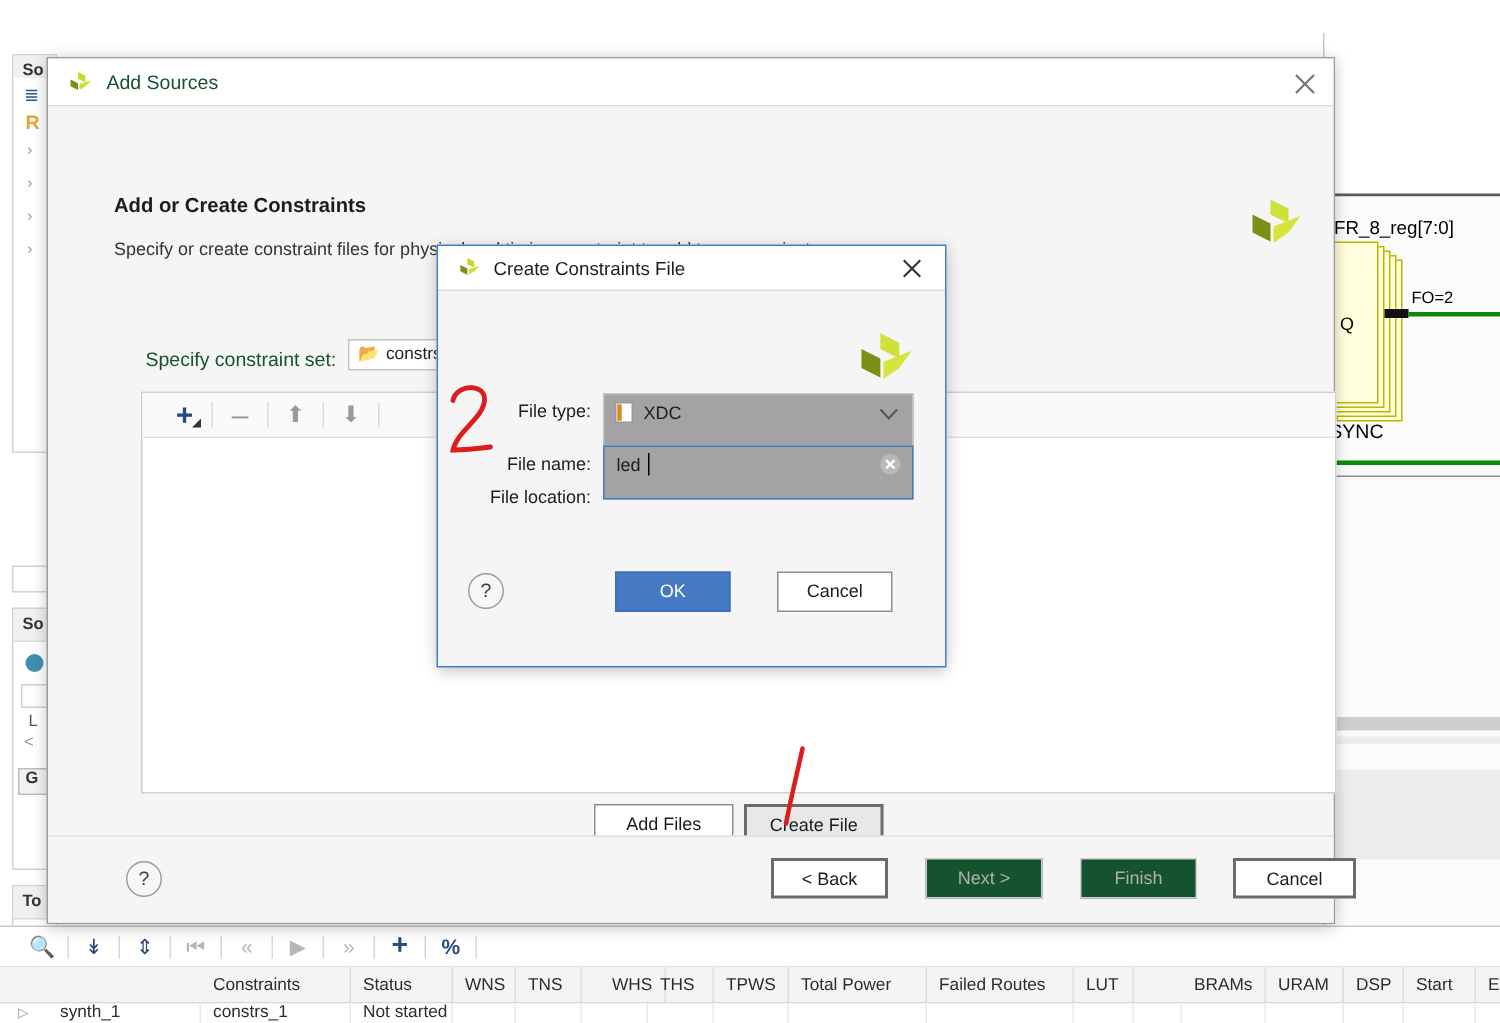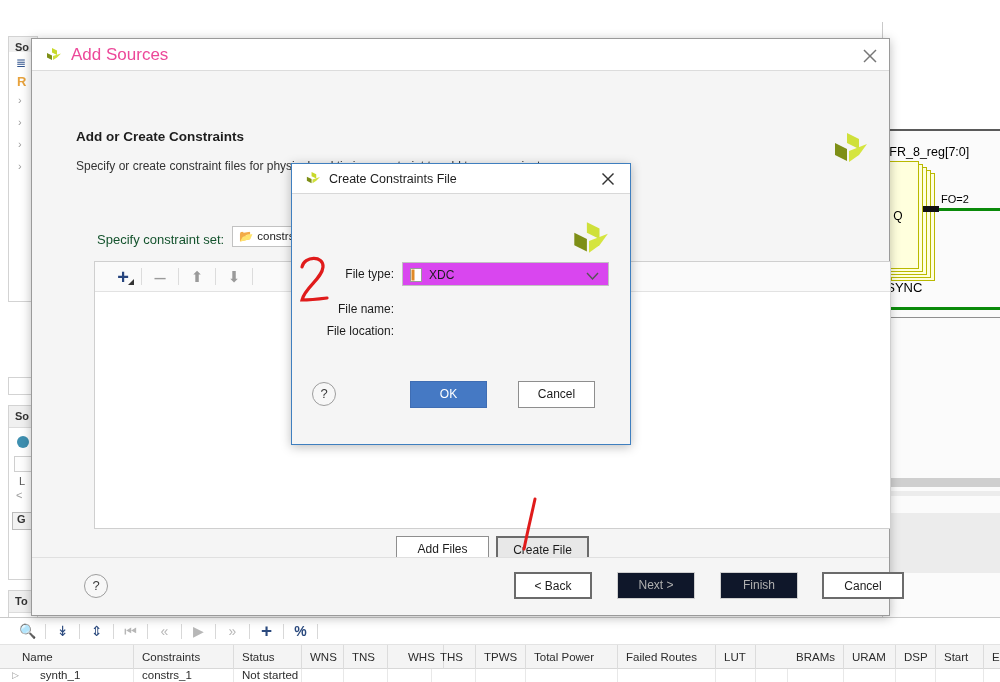--- a/index.html
+++ b/index.html
@@ -102,7 +102,7 @@
     height:32px; background:#ffffff; border-bottom:1px solid #dcdcdc;
     display:flex; align-items:center; padding:0 6px 0 12px; position:relative;
   }
-  #addSources .title-text { font-size:17px; color:#ec4899; margin-left:9px; }
+  #addSources .title-text { font-size:13px; color:#14532d; margin-left:9px; }
   .xbtn { position:absolute; right:10px; top:8px; width:18px; height:18px;
           cursor:default; }
   .xbtn svg { display:block; }

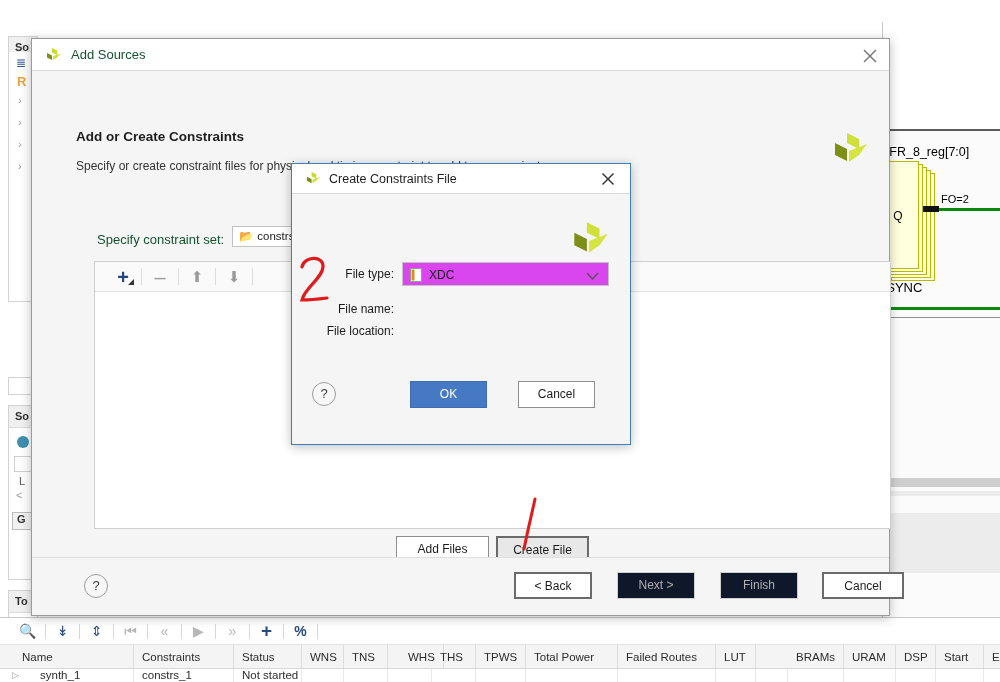--- a/index.html
+++ b/index.html
@@ -183,8 +183,8 @@
   .ccf-logo { position:absolute; left:276px; top:26px; }
 
   .frm-label { position:absolute; font-size:12px; color:#1c1c1c; text-align:right; }
-  .frm-ctl { position:absolute; left:110px; width:207px; height:24px;
-             background:#d946ef; border:1px solid #c2c2c2; }
+  .frm-ctl { position:absolute; left:110px; width:207px; height:36px;
+             background:#a3a3a3; border:1px solid #c2c2c2; }
   .frm-ctl.focused { border:1.5px solid #3f7fbf; }
   .frm-ctl .val { position:absolute; left:26px; top:3px; font-size:12px; color:#1c1c1c; line-height:18px;}
   .frm-ctl .val.noicon { left:8px; }

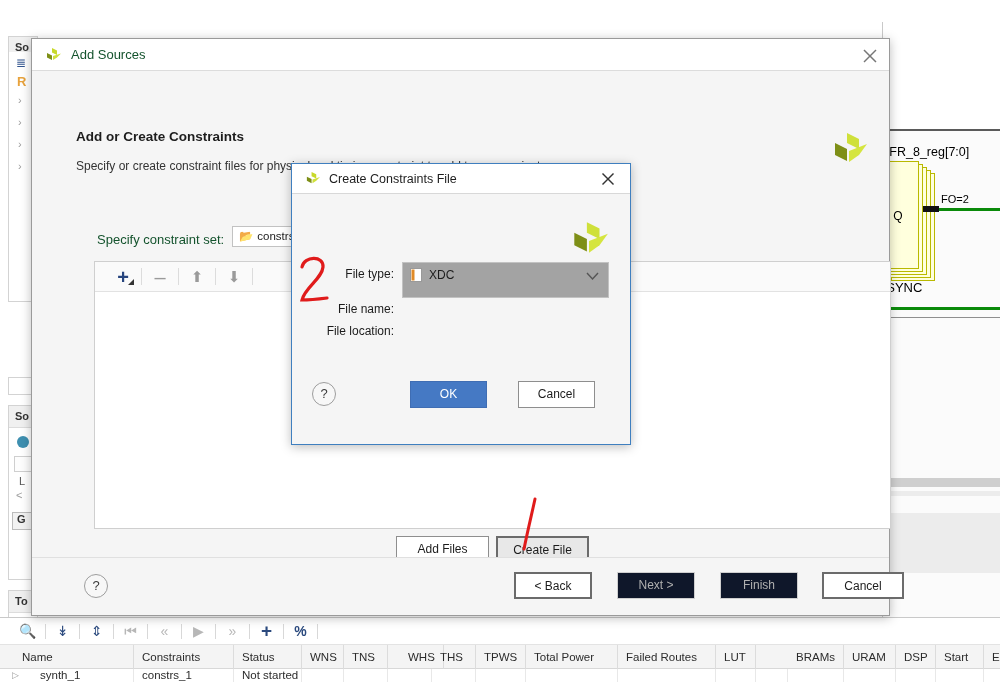--- a/index.html
+++ b/index.html
@@ -439,6 +439,17 @@
       </div>
 
       <div class="frm-label" style="left:10px; top:108px; width:92px;">File name:</div>
+      <div class="frm-ctl focused" style="top:103px;">
+        <span class="val noicon">led</span>
+        <span class="caretline"></span>
+        <span class="clearx">
+          <svg width="15" height="15" viewBox="0 0 15 15">
+            <circle cx="7.5" cy="7.5" r="6.8" fill="#b9b9b9"></circle>
+            <line x1="4.7" y1="4.7" x2="10.3" y2="10.3" stroke="#fff" stroke-width="1.6"></line>
+            <line x1="10.3" y1="4.7" x2="4.7" y2="10.3" stroke="#fff" stroke-width="1.6"></line>
+          </svg>
+        </span>
+      </div>
 
       <div class="frm-label" style="left:10px; top:130px; width:92px;">File location:</div>
 

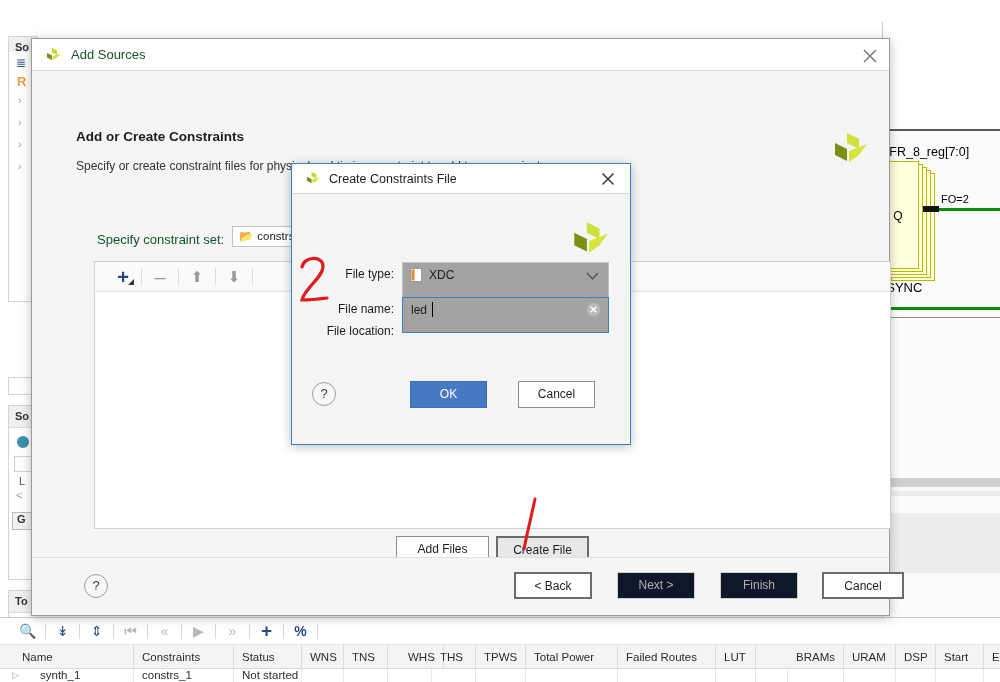--- a/index.html
+++ b/index.html
@@ -142,7 +142,7 @@
     text-align:center; cursor:default; user-select:none;
   }
   .btn.gray { background:#e8e8e8; border-color:#8e8e8e; }
-  .btn.disabled { color:#b0b0b0; border-color:#cfcfcf; background:#0f172a; }
+  .btn.disabled { color:#b0b0b0; border-color:#cfcfcf; background:#14532d; }
   .btn.focus { border:2px solid #6b6b6b; }
 
   #btnAddFiles { position:absolute; left:364px; top:465px; width:93px; height:26px; line-height:24px;}

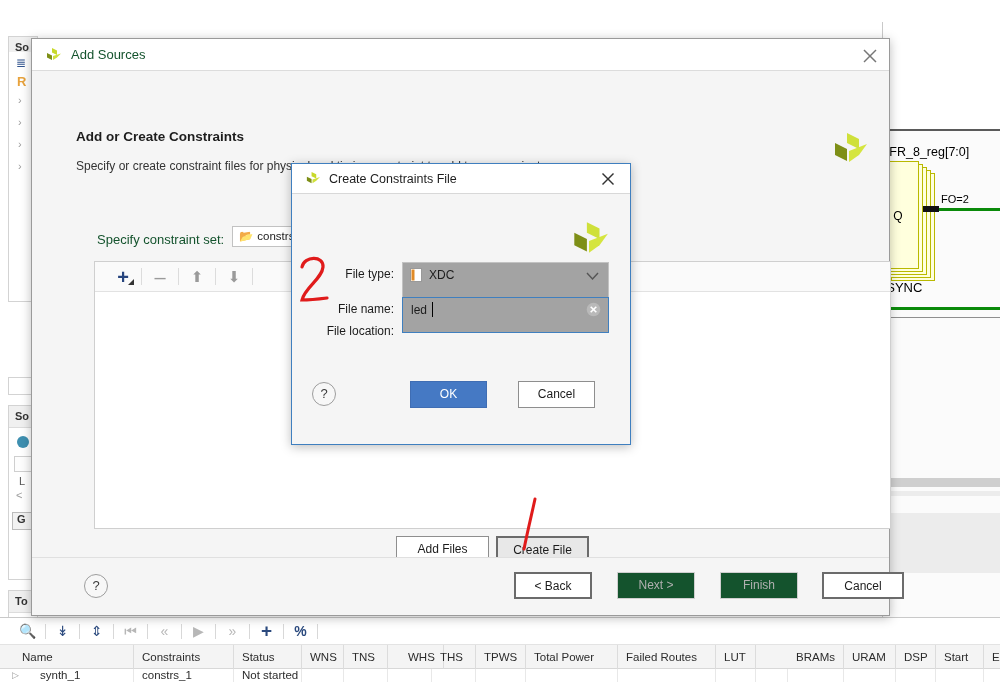--- a/index.html
+++ b/index.html
@@ -288,7 +288,6 @@
       </div>
 
       <div class="res-head" id="resHead">
-          <div class="th" style="left: 14px; width: 120px;">Name</div>
           <div class="th" style="left: 134px; width: 100px;">Constraints</div>
           <div class="th" style="left: 234px; width: 68px;">Status</div>
           <div class="th" style="left: 302px; width: 42px;">WNS</div>

